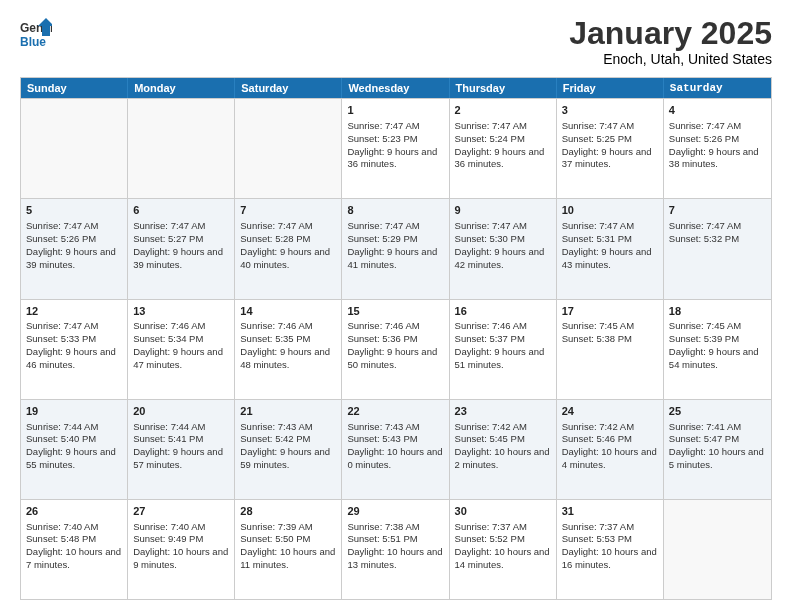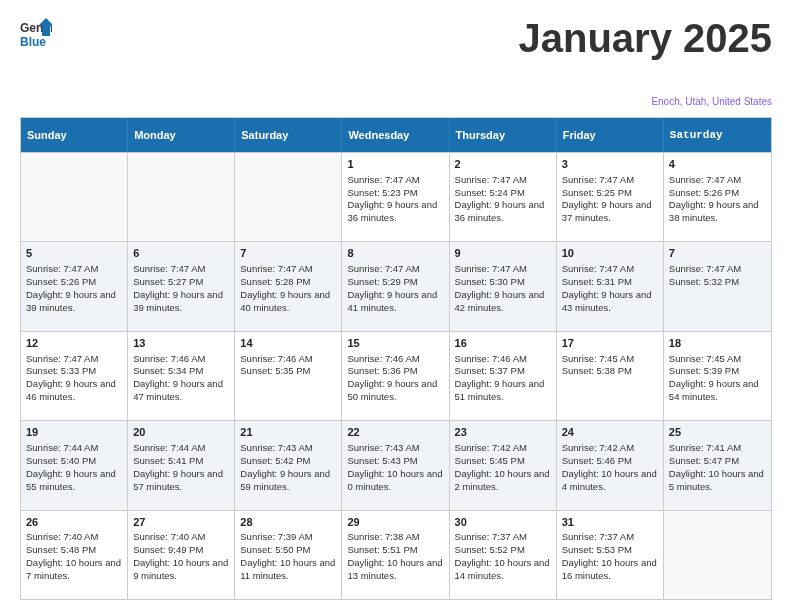--- a/index.html
+++ b/index.html
@@ -32,7 +32,7 @@
       text-align: right;
     }
     .calendar-title {
-      font-size: 40px;
+      font-size: 32px;
       font-weight: bold;
       color: #333;
       line-height: 1.1;

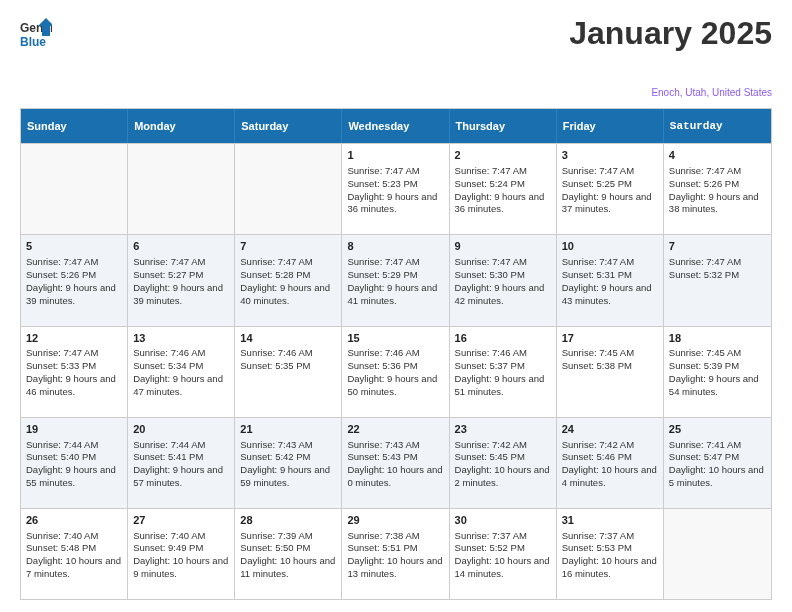--- a/index.html
+++ b/index.html
@@ -38,9 +38,8 @@
       line-height: 1.1;
     }
     .calendar-subtitle {
-      font-size: 10px;
-      color: #8b5cf6;
-      margin-top: 36px;
+      font-size: 14px;
+      color: #000000;
     }
     .calendar {
       flex: 1;

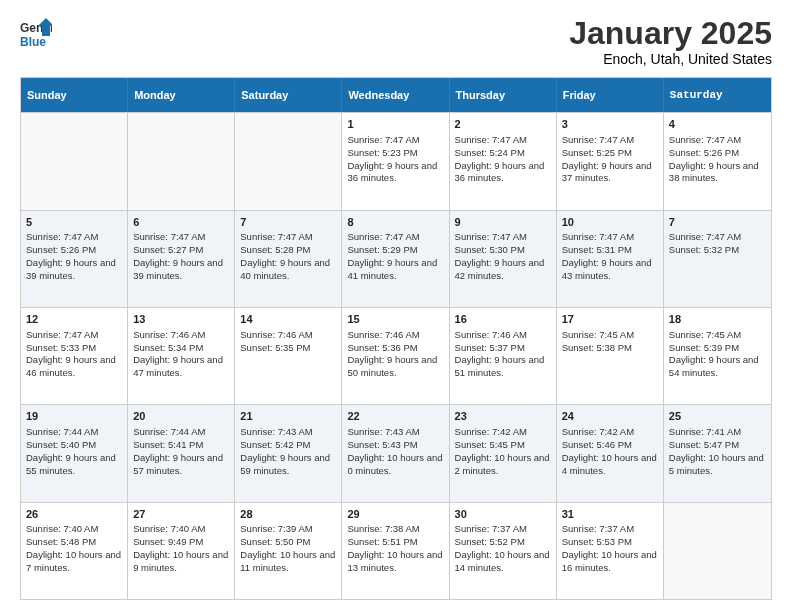--- a/index.html
+++ b/index.html
@@ -56,7 +56,7 @@
       color: #fff;
       font-size: 11px;
       font-weight: bold;
-      padding: 11px 6px;
+      padding: 4px 6px;
       text-align: left;
       border-right: 1px solid #2980c0;
     }

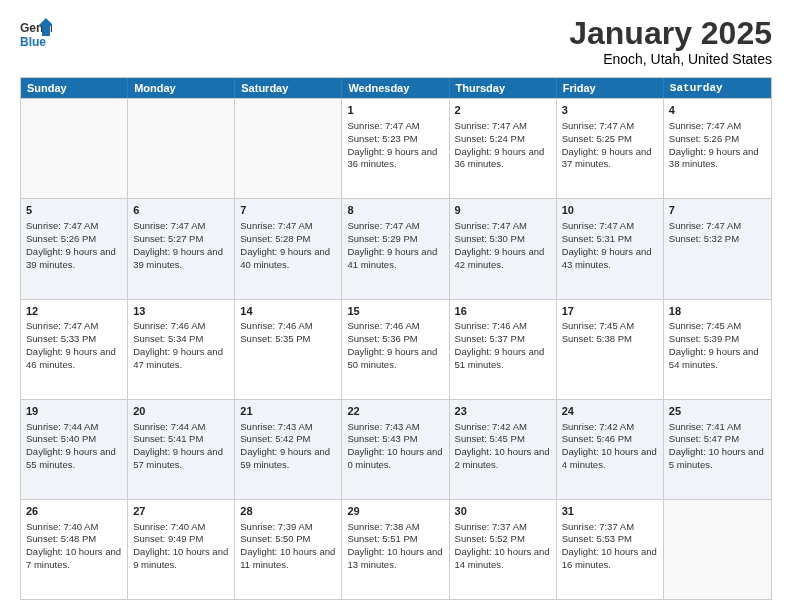--- a/index.html
+++ b/index.html
@@ -210,6 +210,7 @@
             <span class="day-num">14</span>
             <div>Sunrise: 7:46 AM</div>
             <div>Sunset: 5:35 PM</div>
+            <div>Daylight: 9 hours and 48 minutes.</div>
           </div>
           <div class="cal-cell">
             <span class="day-num">15</span>

